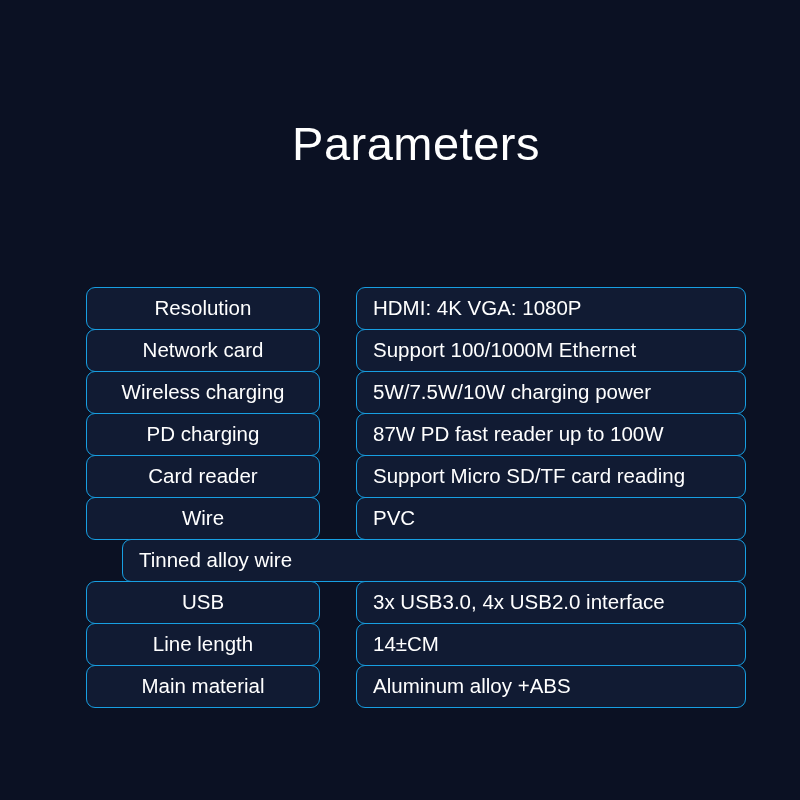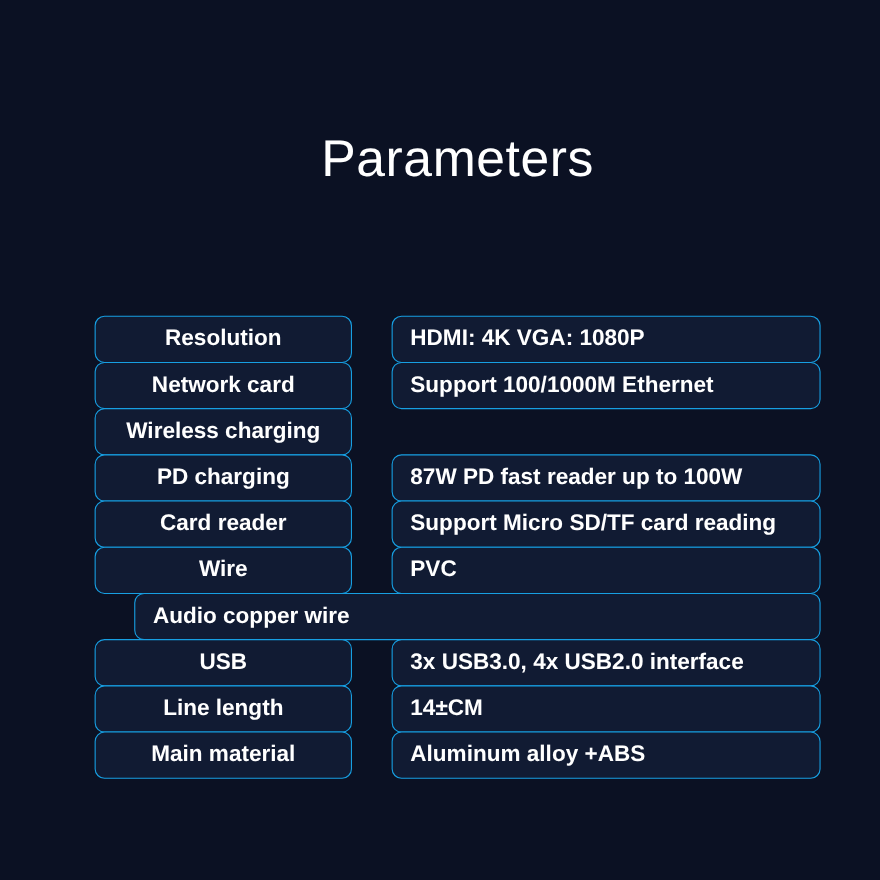--- a/index.html
+++ b/index.html
@@ -65,7 +65,7 @@
     align-items: center;
     color: #ffffff;
     font-size: 20.5px;
-    font-weight: 700;
+    font-weight: 400;
     line-height: 1;
     white-space: nowrap;
     overflow: hidden;

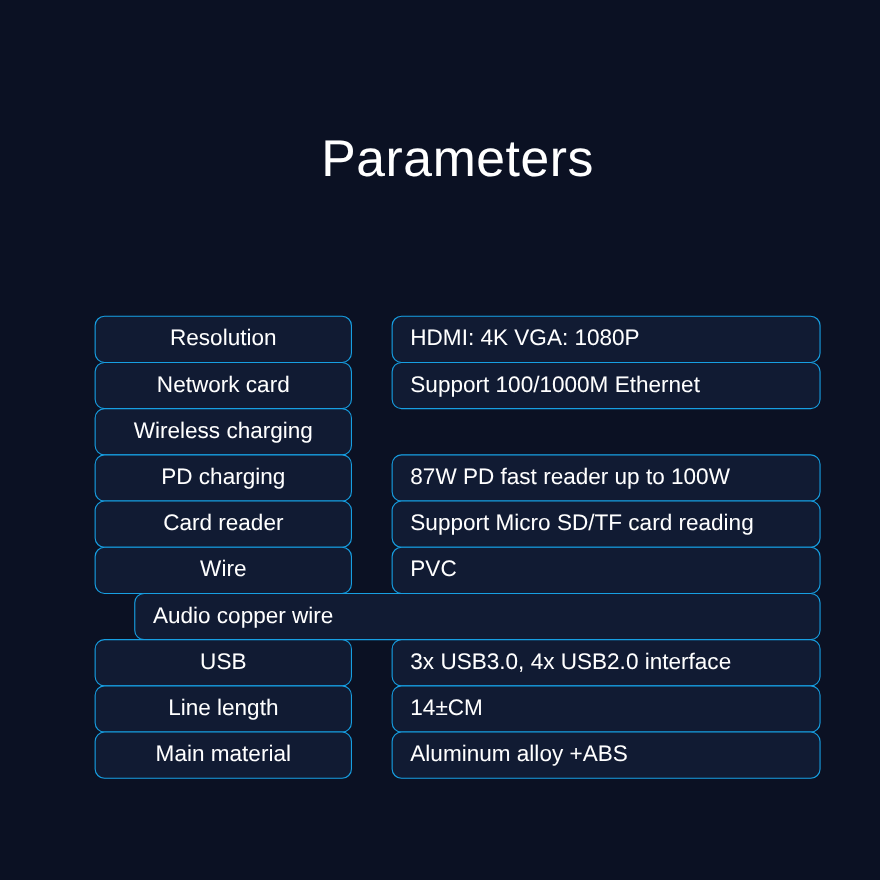--- a/index.html
+++ b/index.html
@@ -103,6 +103,7 @@
       </div>
       <div class="spec-row">
         <div class="cell cell-label">Wireless charging</div>
+        <div class="cell cell-value">5W/7.5W/10W charging power</div>
       </div>
       <div class="spec-row">
         <div class="cell cell-label">PD charging</div>

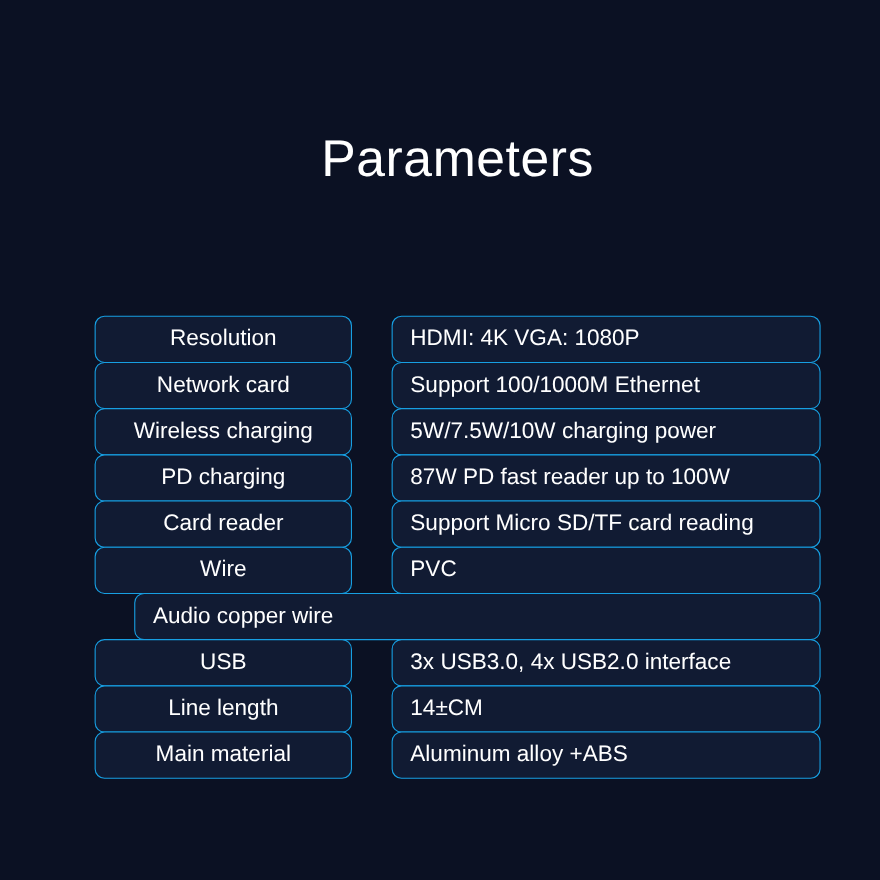--- a/index.html
+++ b/index.html
@@ -118,7 +118,7 @@
         <div class="cell cell-value">PVC</div>
       </div>
       <div class="spec-row">
-        <div class="cell cell-value">Audio copper wire</div>
+        <div class="cell cell-value">Tinned alloy wire</div>
       </div>
       <div class="spec-row">
         <div class="cell cell-label">USB</div>

